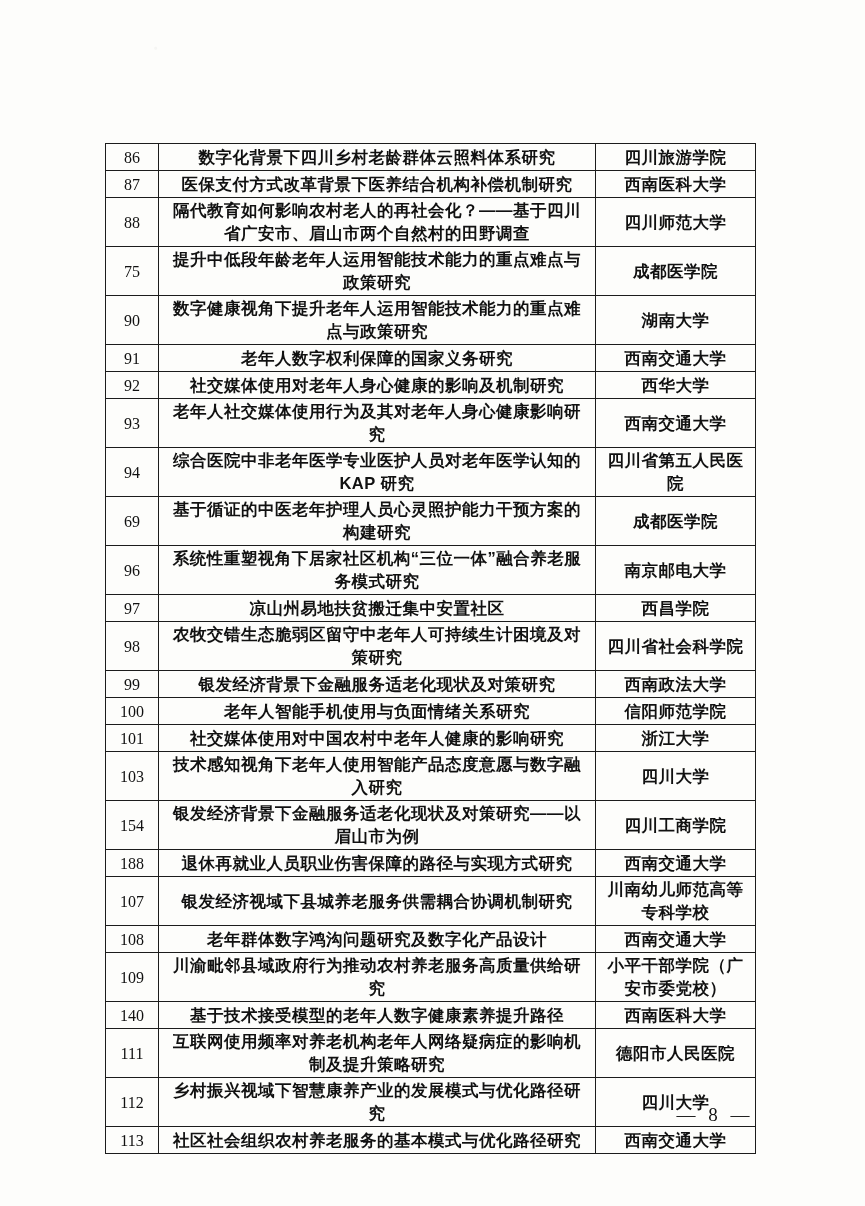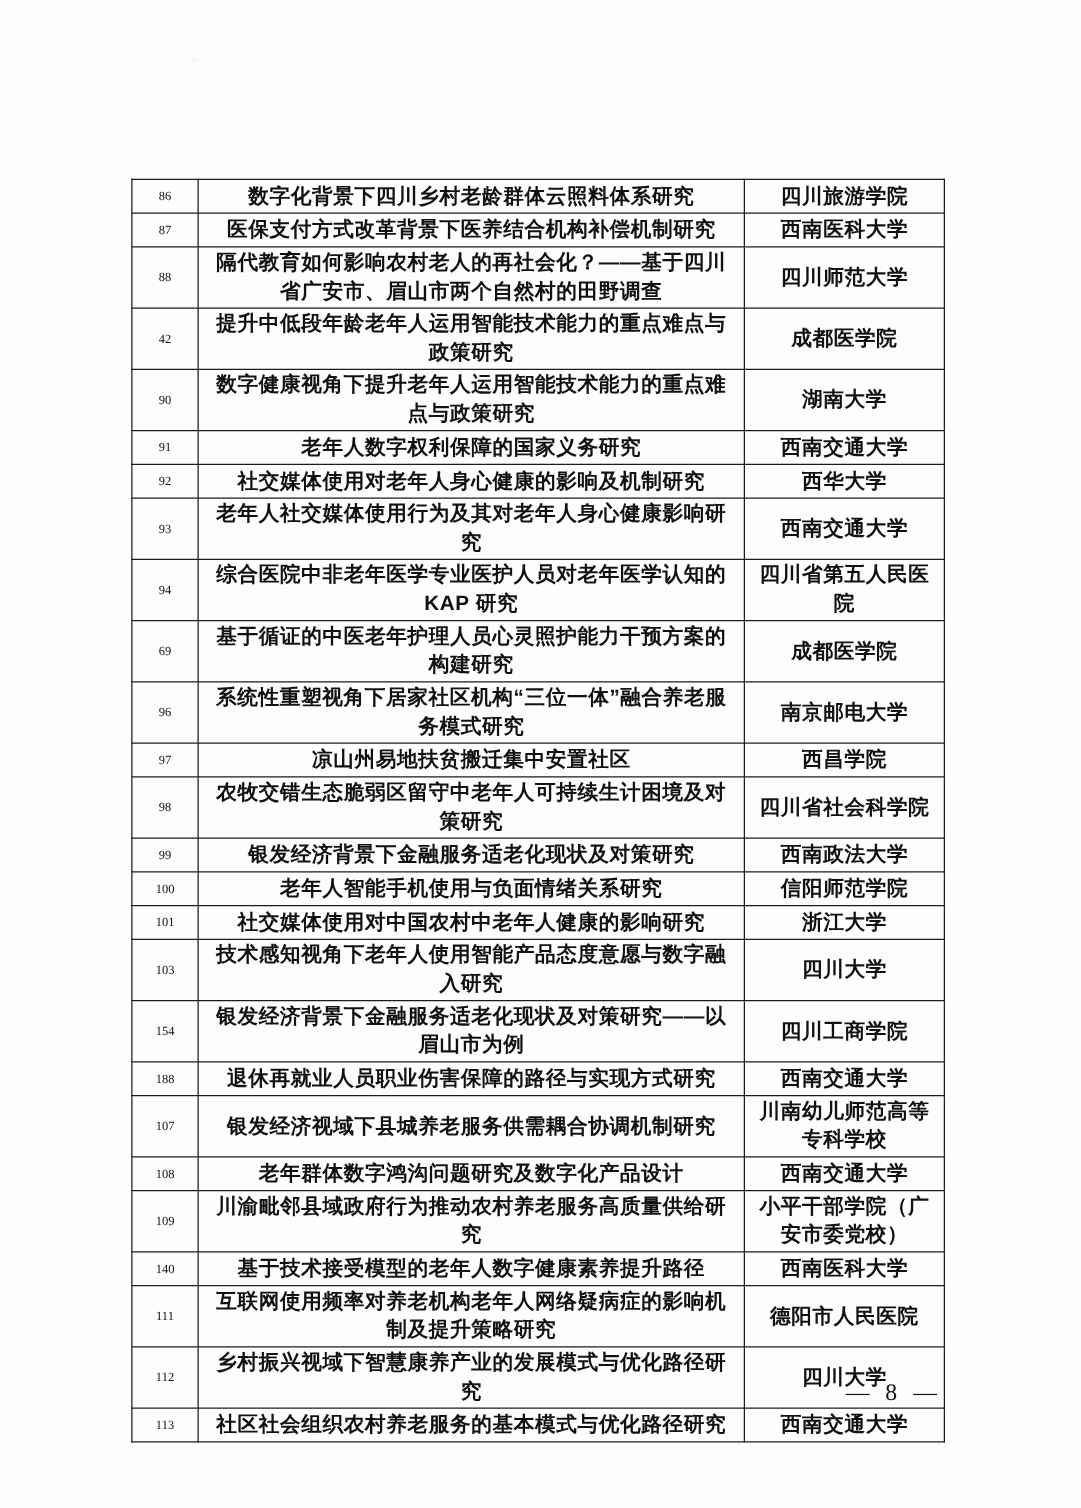--- a/index.html
+++ b/index.html
@@ -46,7 +46,7 @@
   .project-table td.num-cell {
     font-family: "Liberation Serif", serif;
     font-weight: 400;
-    font-size: 10px;
+    font-size: 16px;
     letter-spacing: 0;
     padding: 1px 2px;
   }

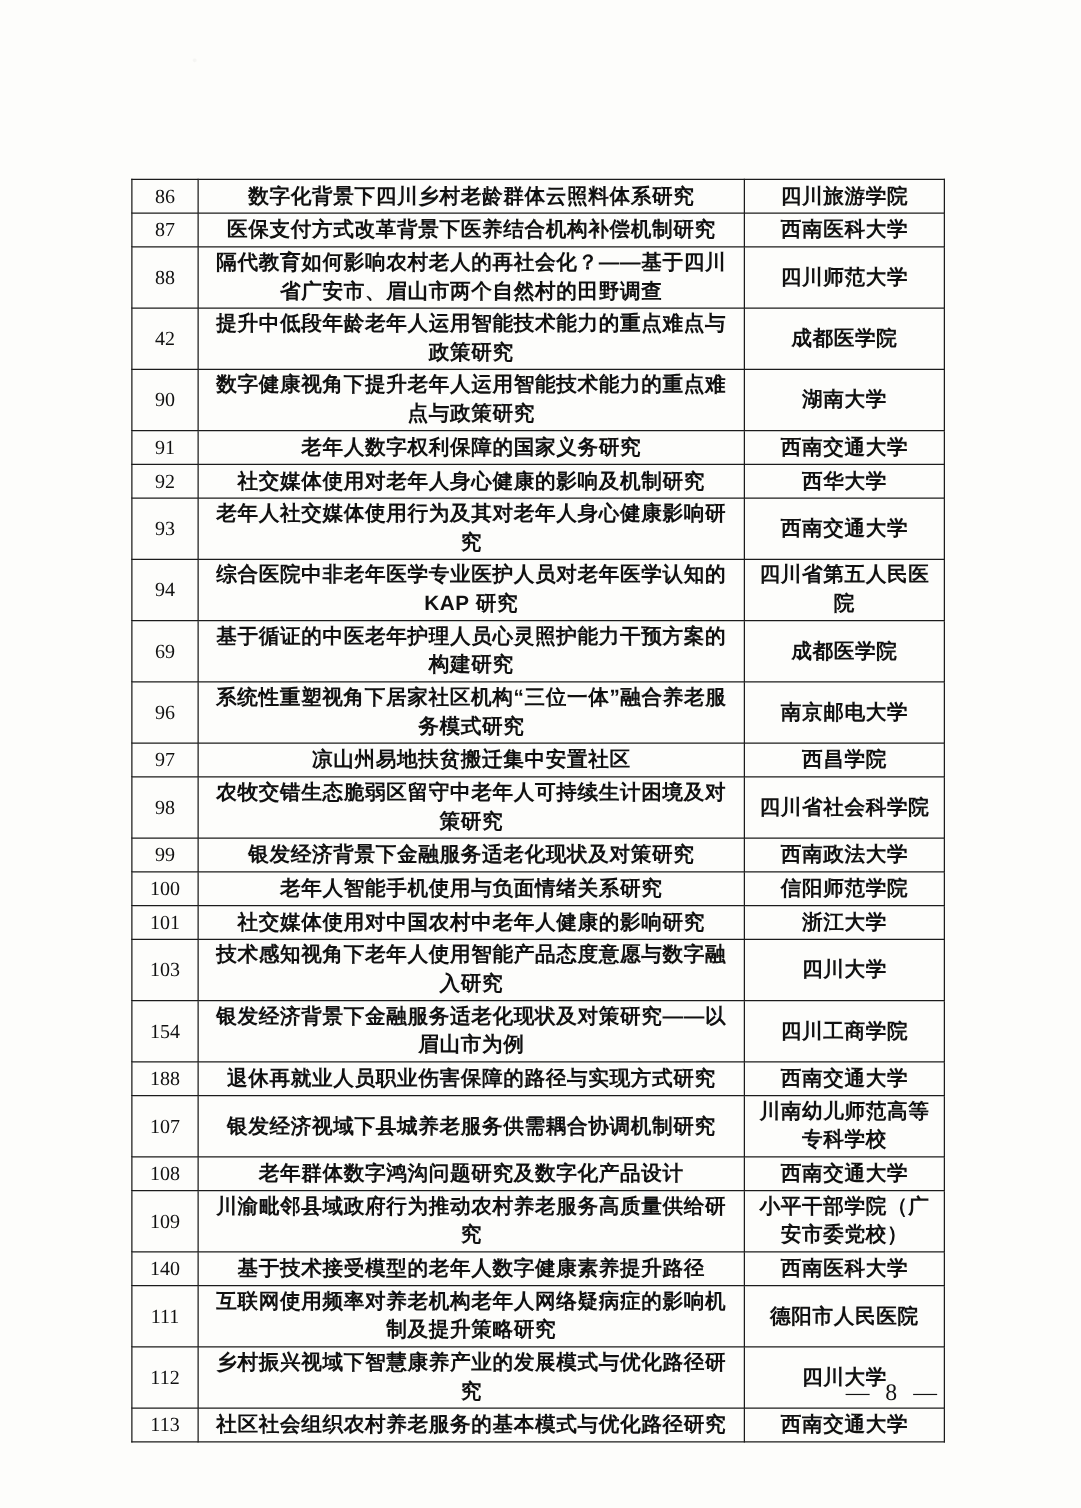--- a/index.html
+++ b/index.html
@@ -97,7 +97,7 @@
   </tr>
 
   <tr>
-    <td class="num-cell">42</td>
+    <td class="num-cell">75</td>
     <td class="title-cell">提升中低段年龄老年人运用智能技术能力的重点难点与政策研究</td>
     <td class="inst-cell">成都医学院</td>
   </tr>

